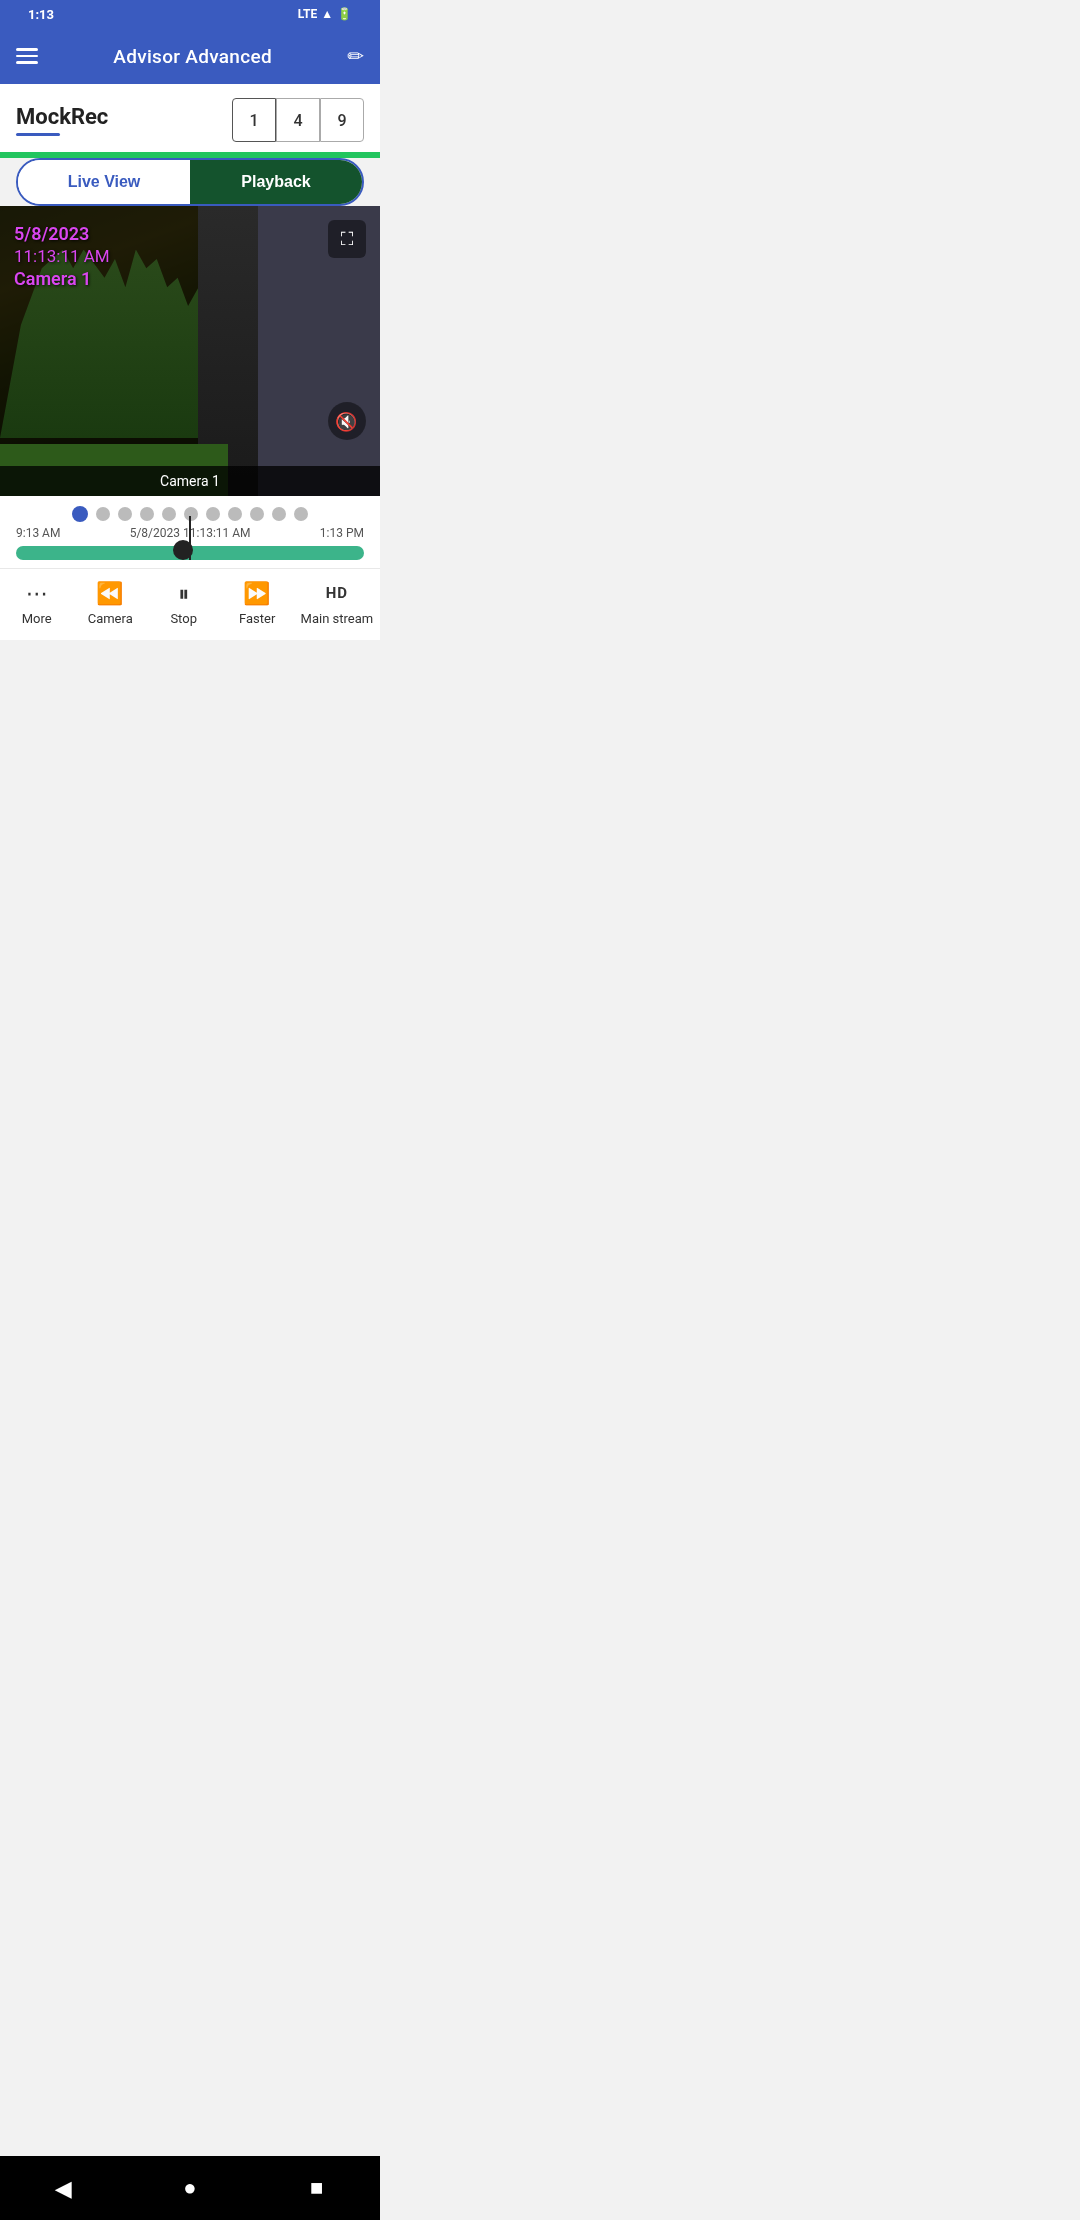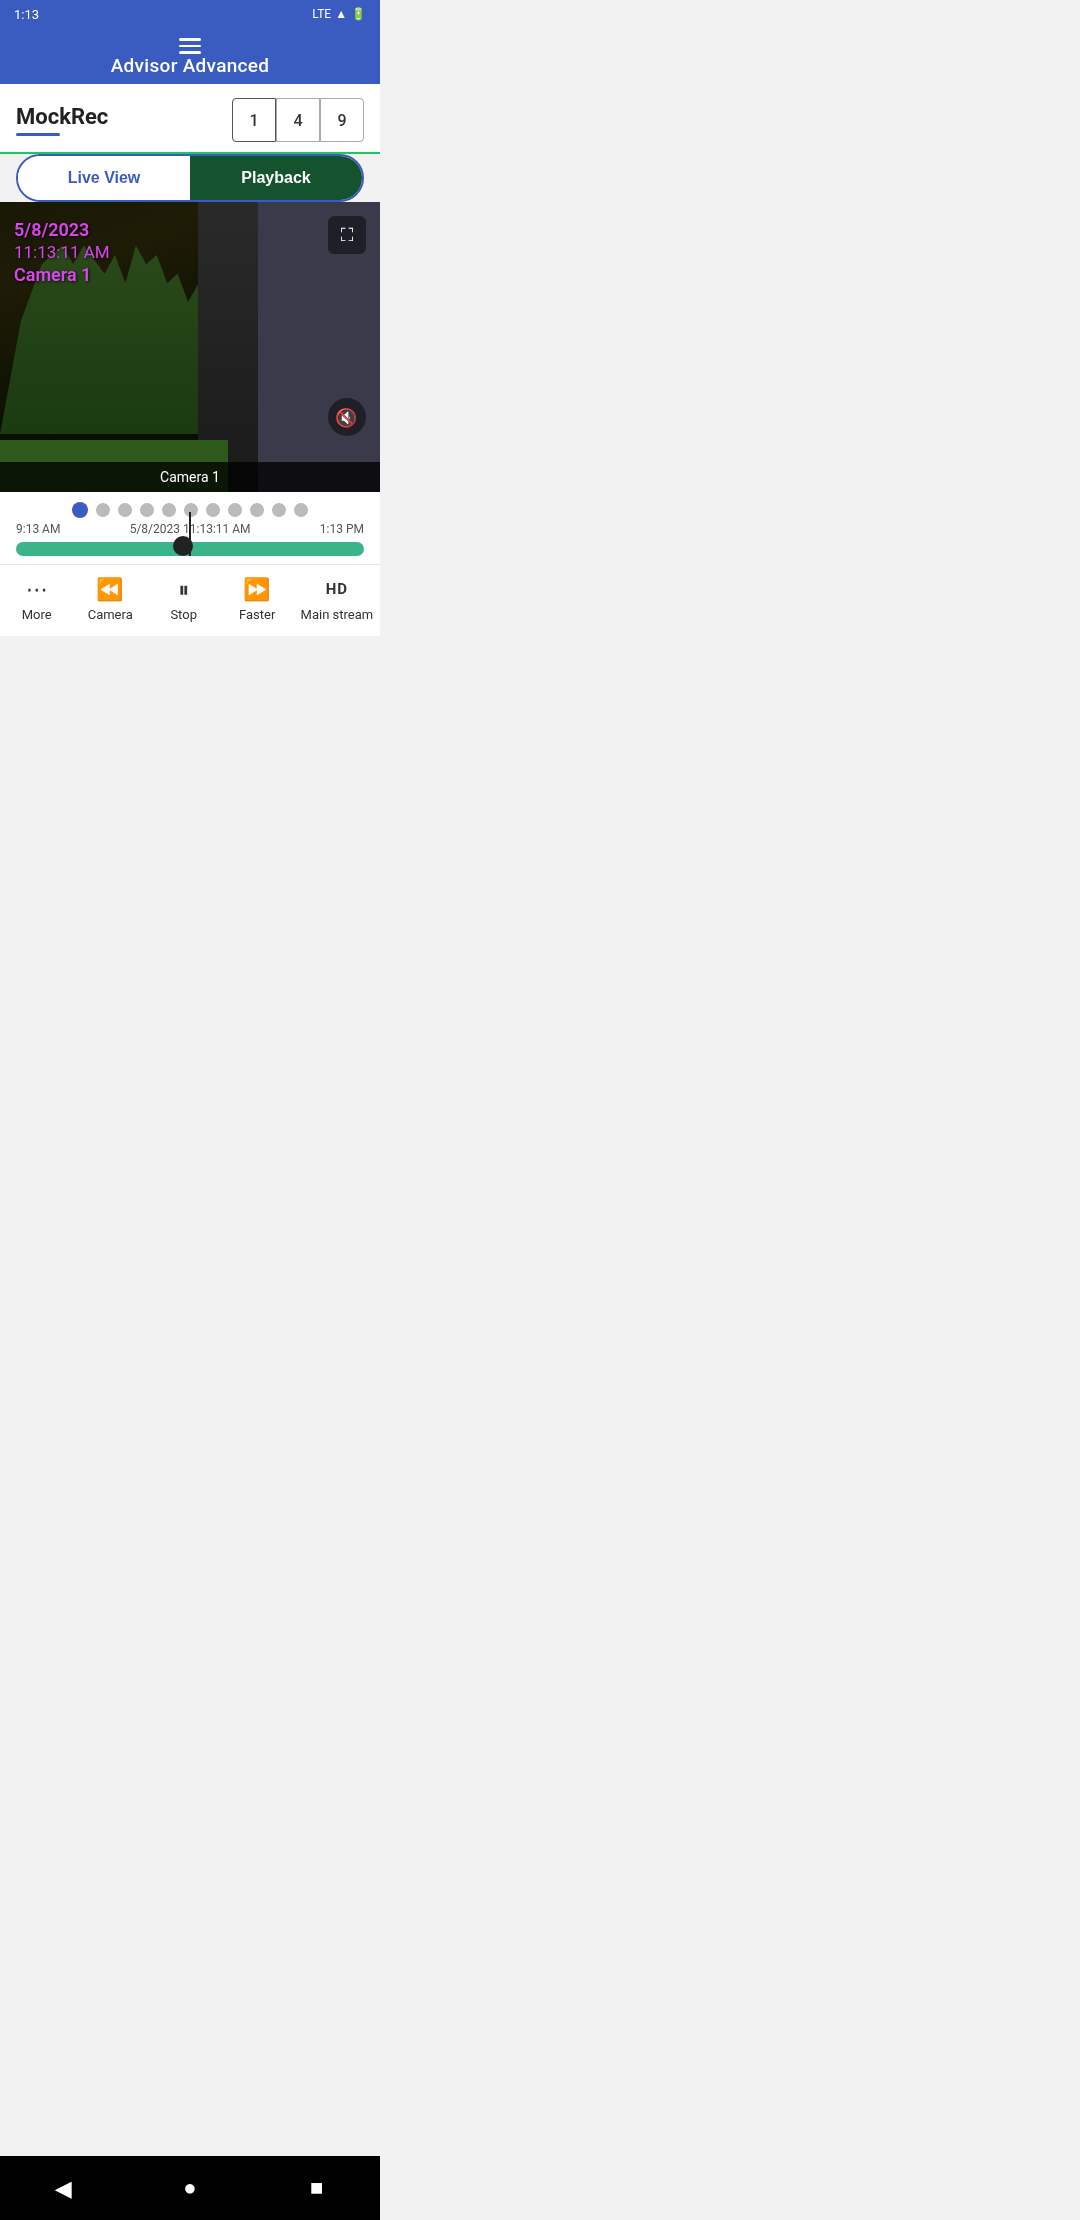--- a/index.html
+++ b/index.html
@@ -19,9 +19,9 @@
       display: flex;
       justify-content: space-between;
       align-items: center;
-      padding: 6px 14px;
+      padding: 6px 28px;
       font-size: 13px;
-      font-weight: 400;
+      font-weight: 700;
       height: 28px;
     }
     .status-left { display: flex; align-items: center; gap: 4px; }

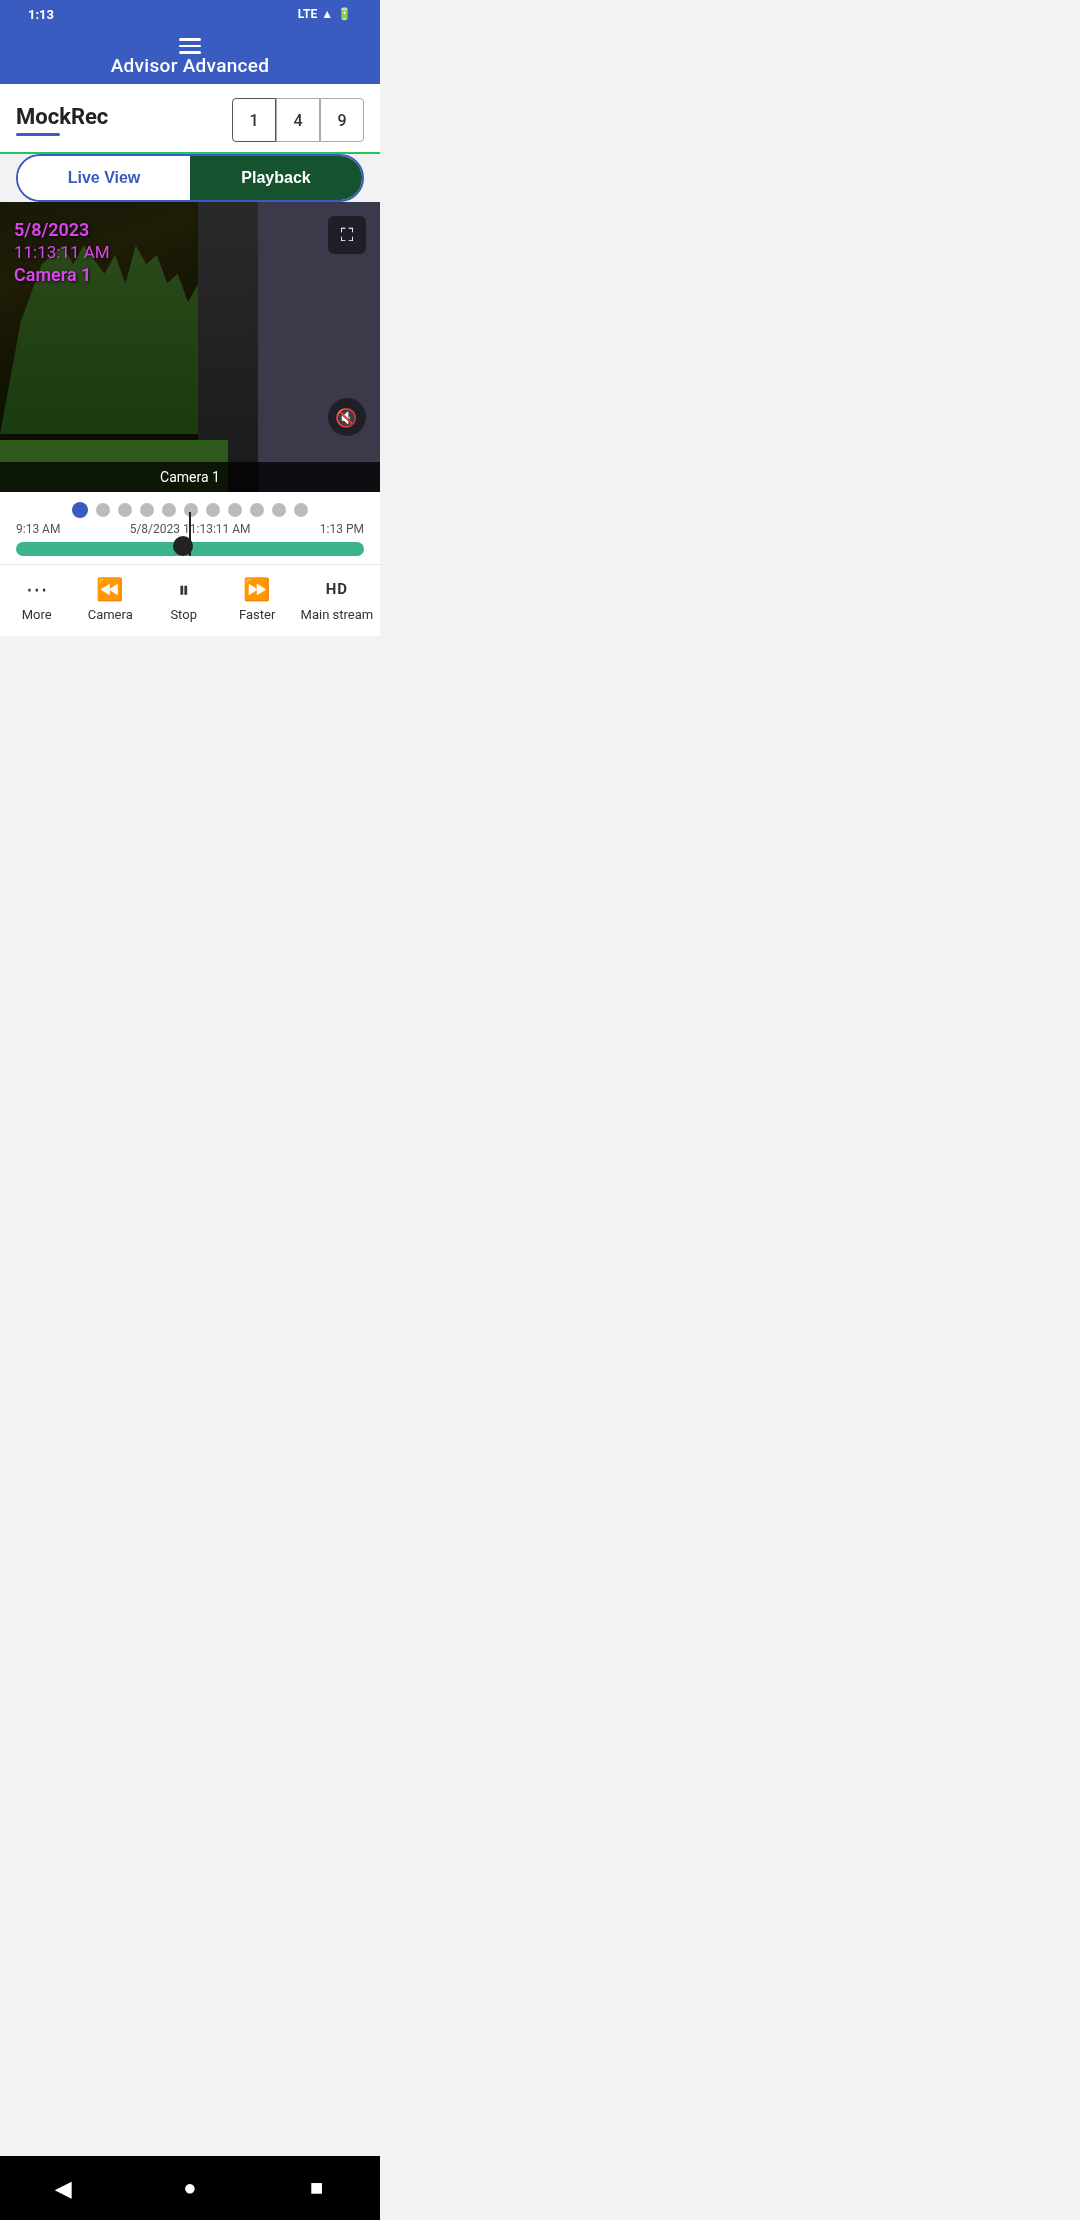--- a/index.html
+++ b/index.html
@@ -36,7 +36,6 @@
       justify-content: space-between;
       padding: 10px 16px;
       height: 56px;
-      flex-direction: column;
     }
     .hamburger-icon {
       display: flex; flex-direction: column; gap: 4px; cursor: pointer;

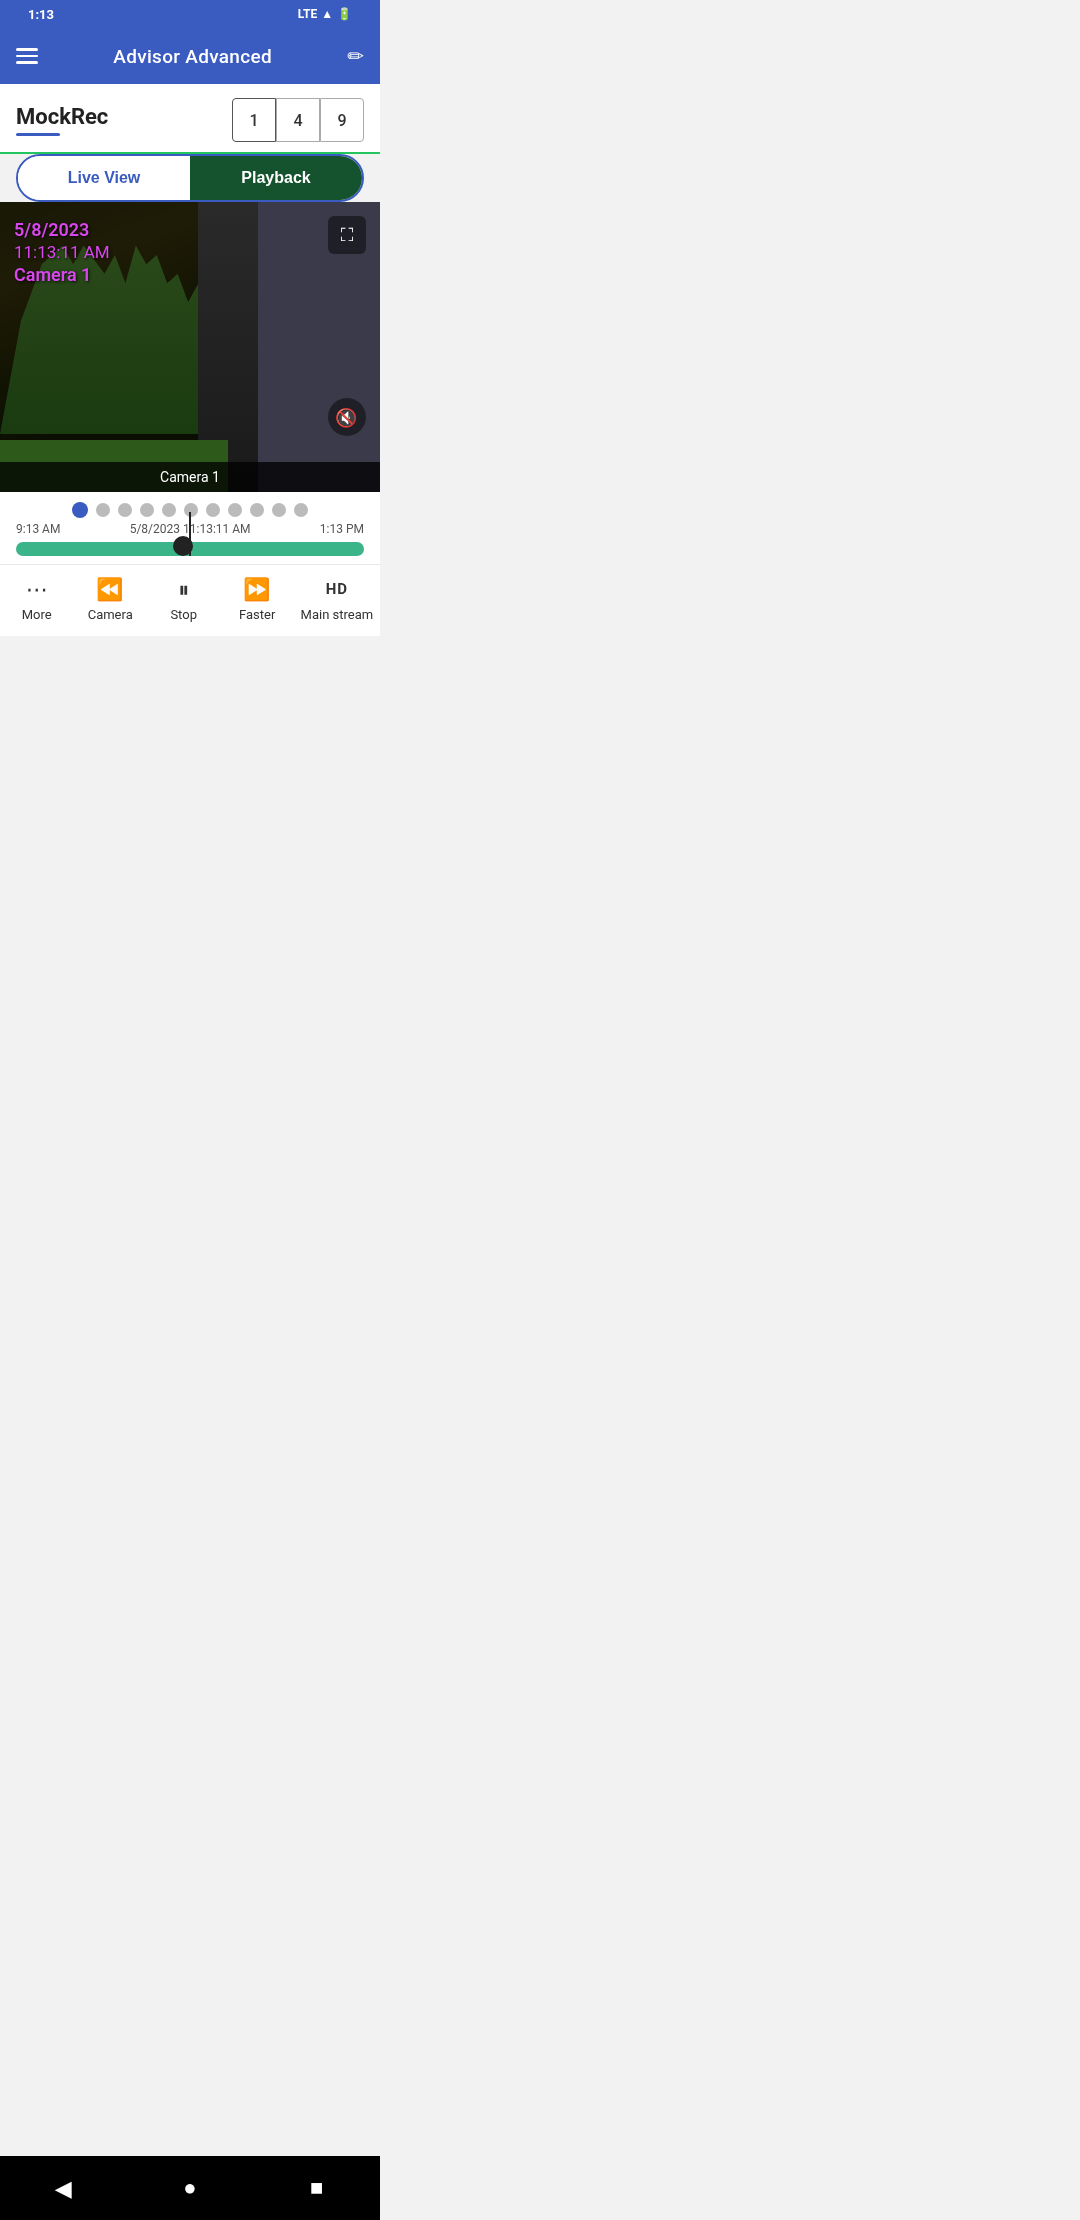--- a/index.html
+++ b/index.html
@@ -57,7 +57,7 @@
       display: flex;
       align-items: center;
       justify-content: space-between;
-      border-bottom: 2px solid #22c55e;
+      border-bottom: 6px solid #22c55e;
     }
     .device-name {
       font-size: 22px; font-weight: 700; color: #222;

